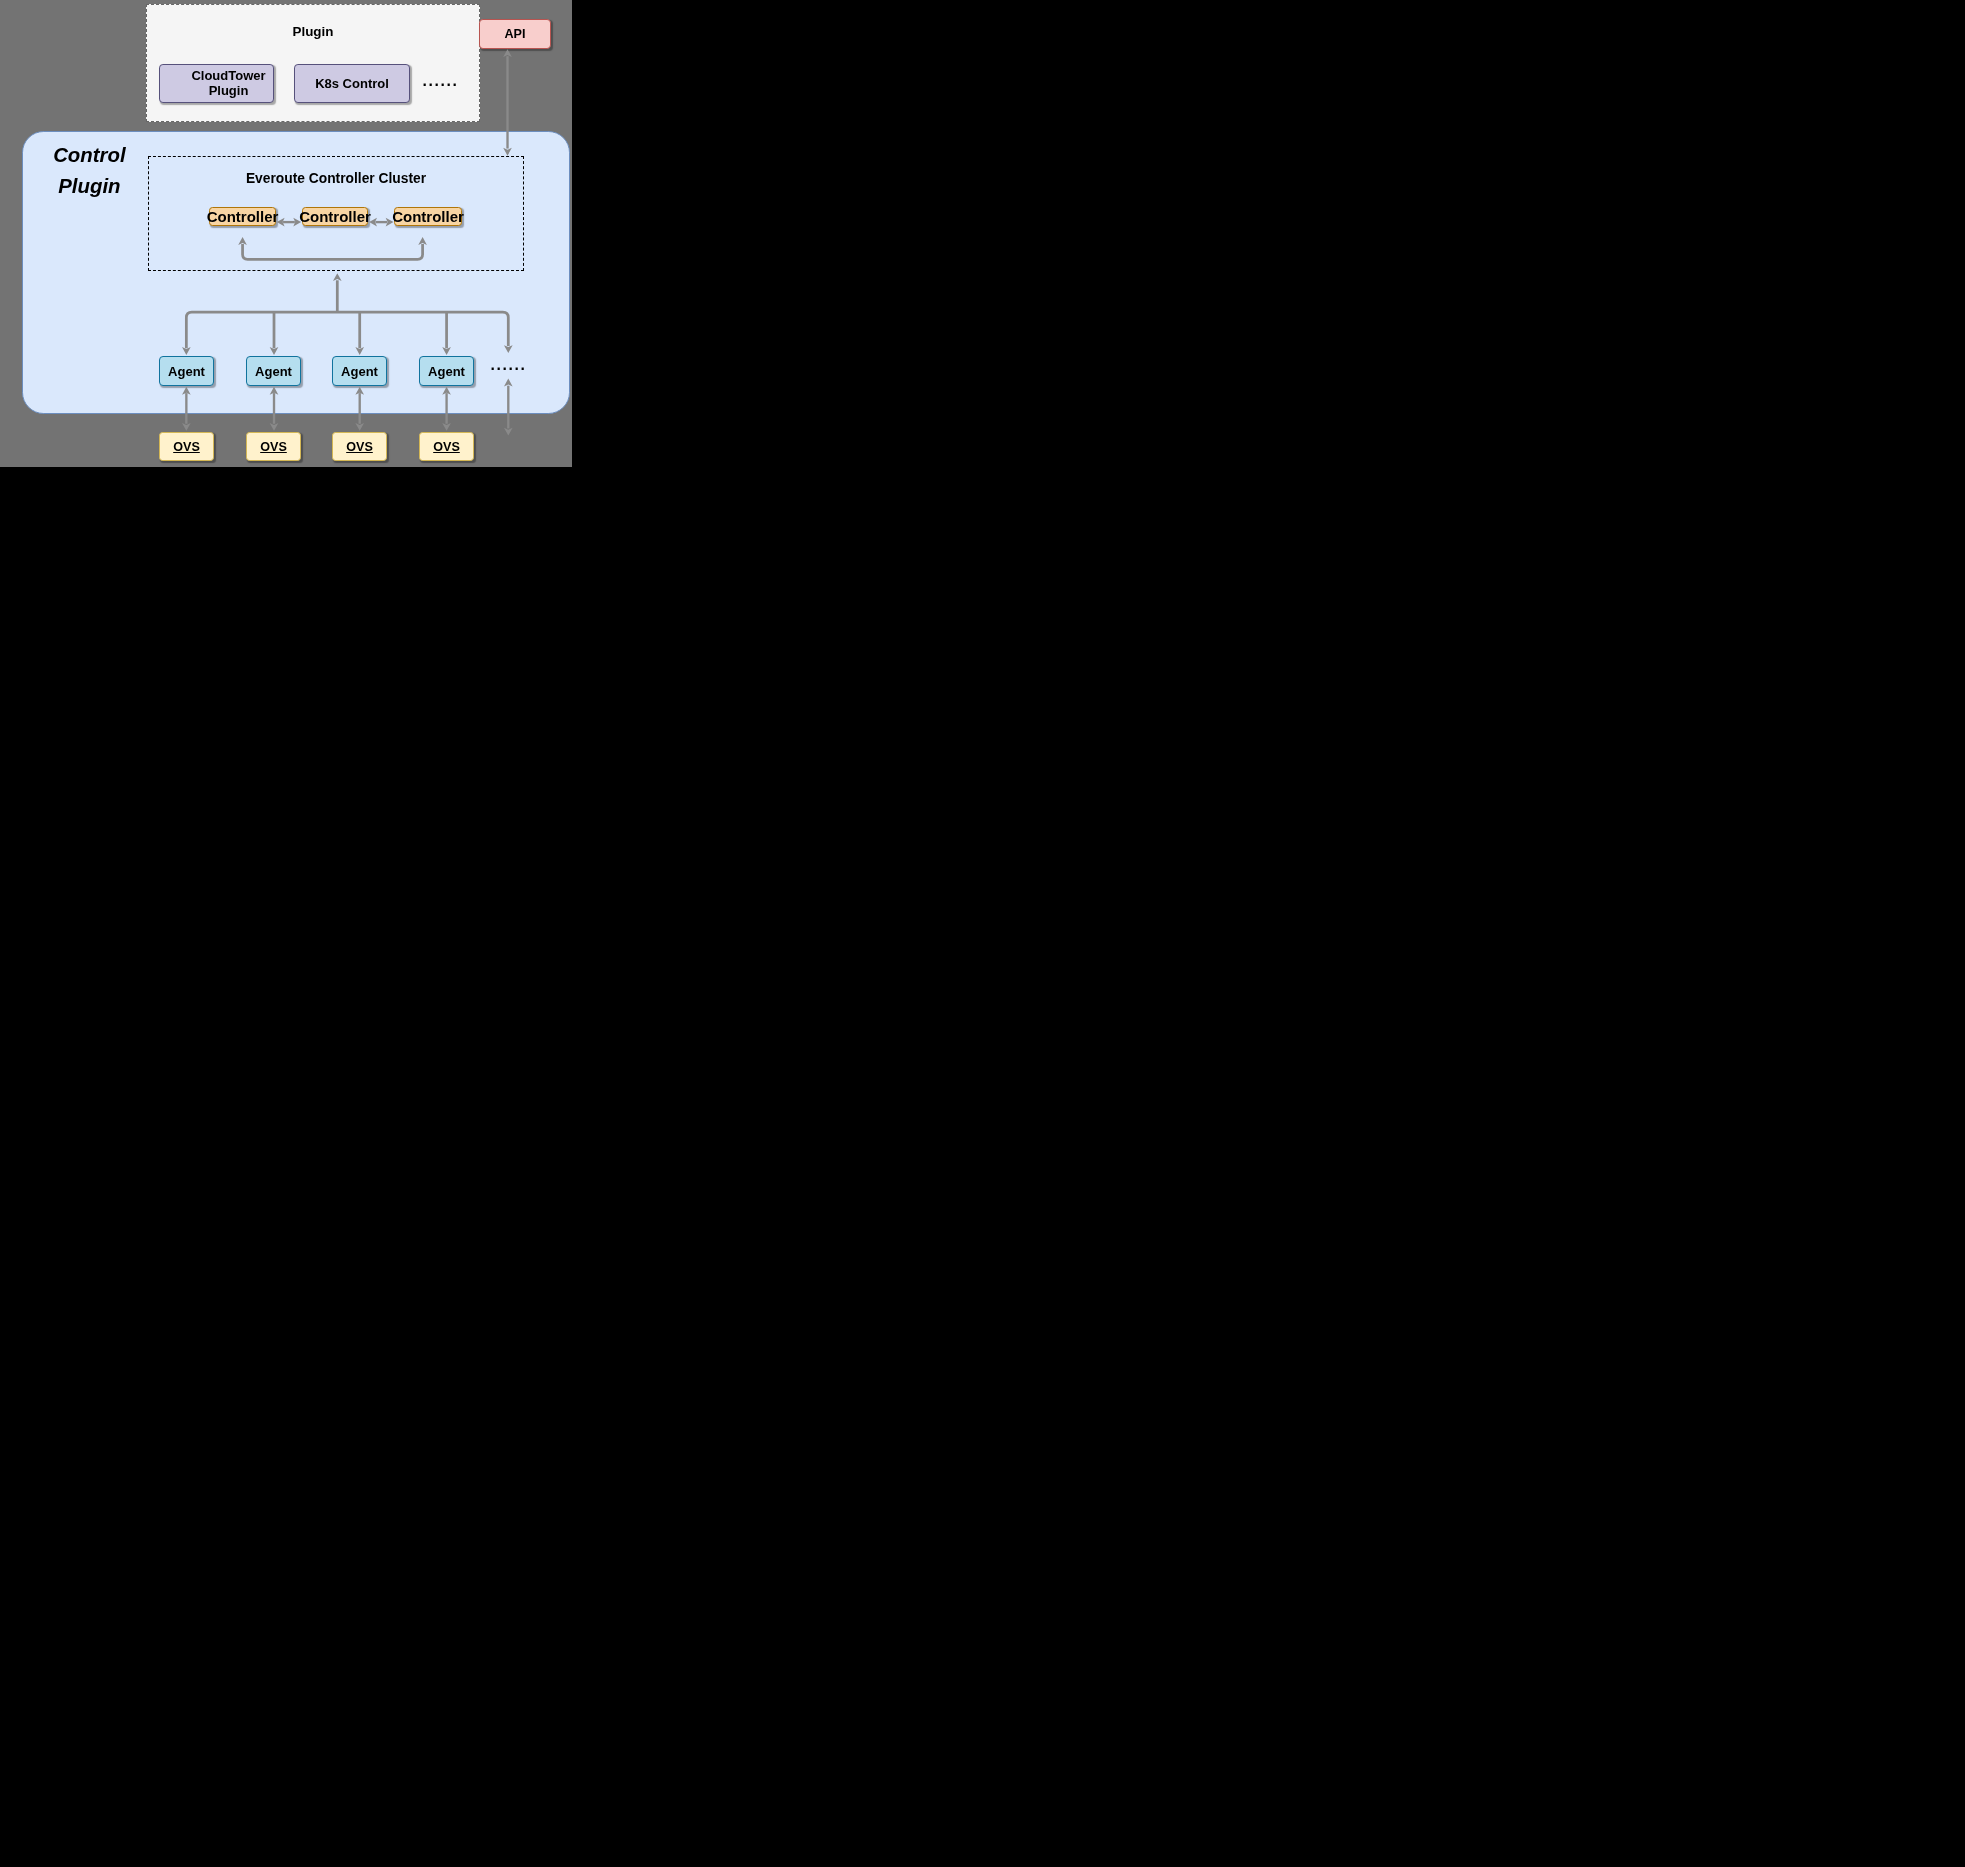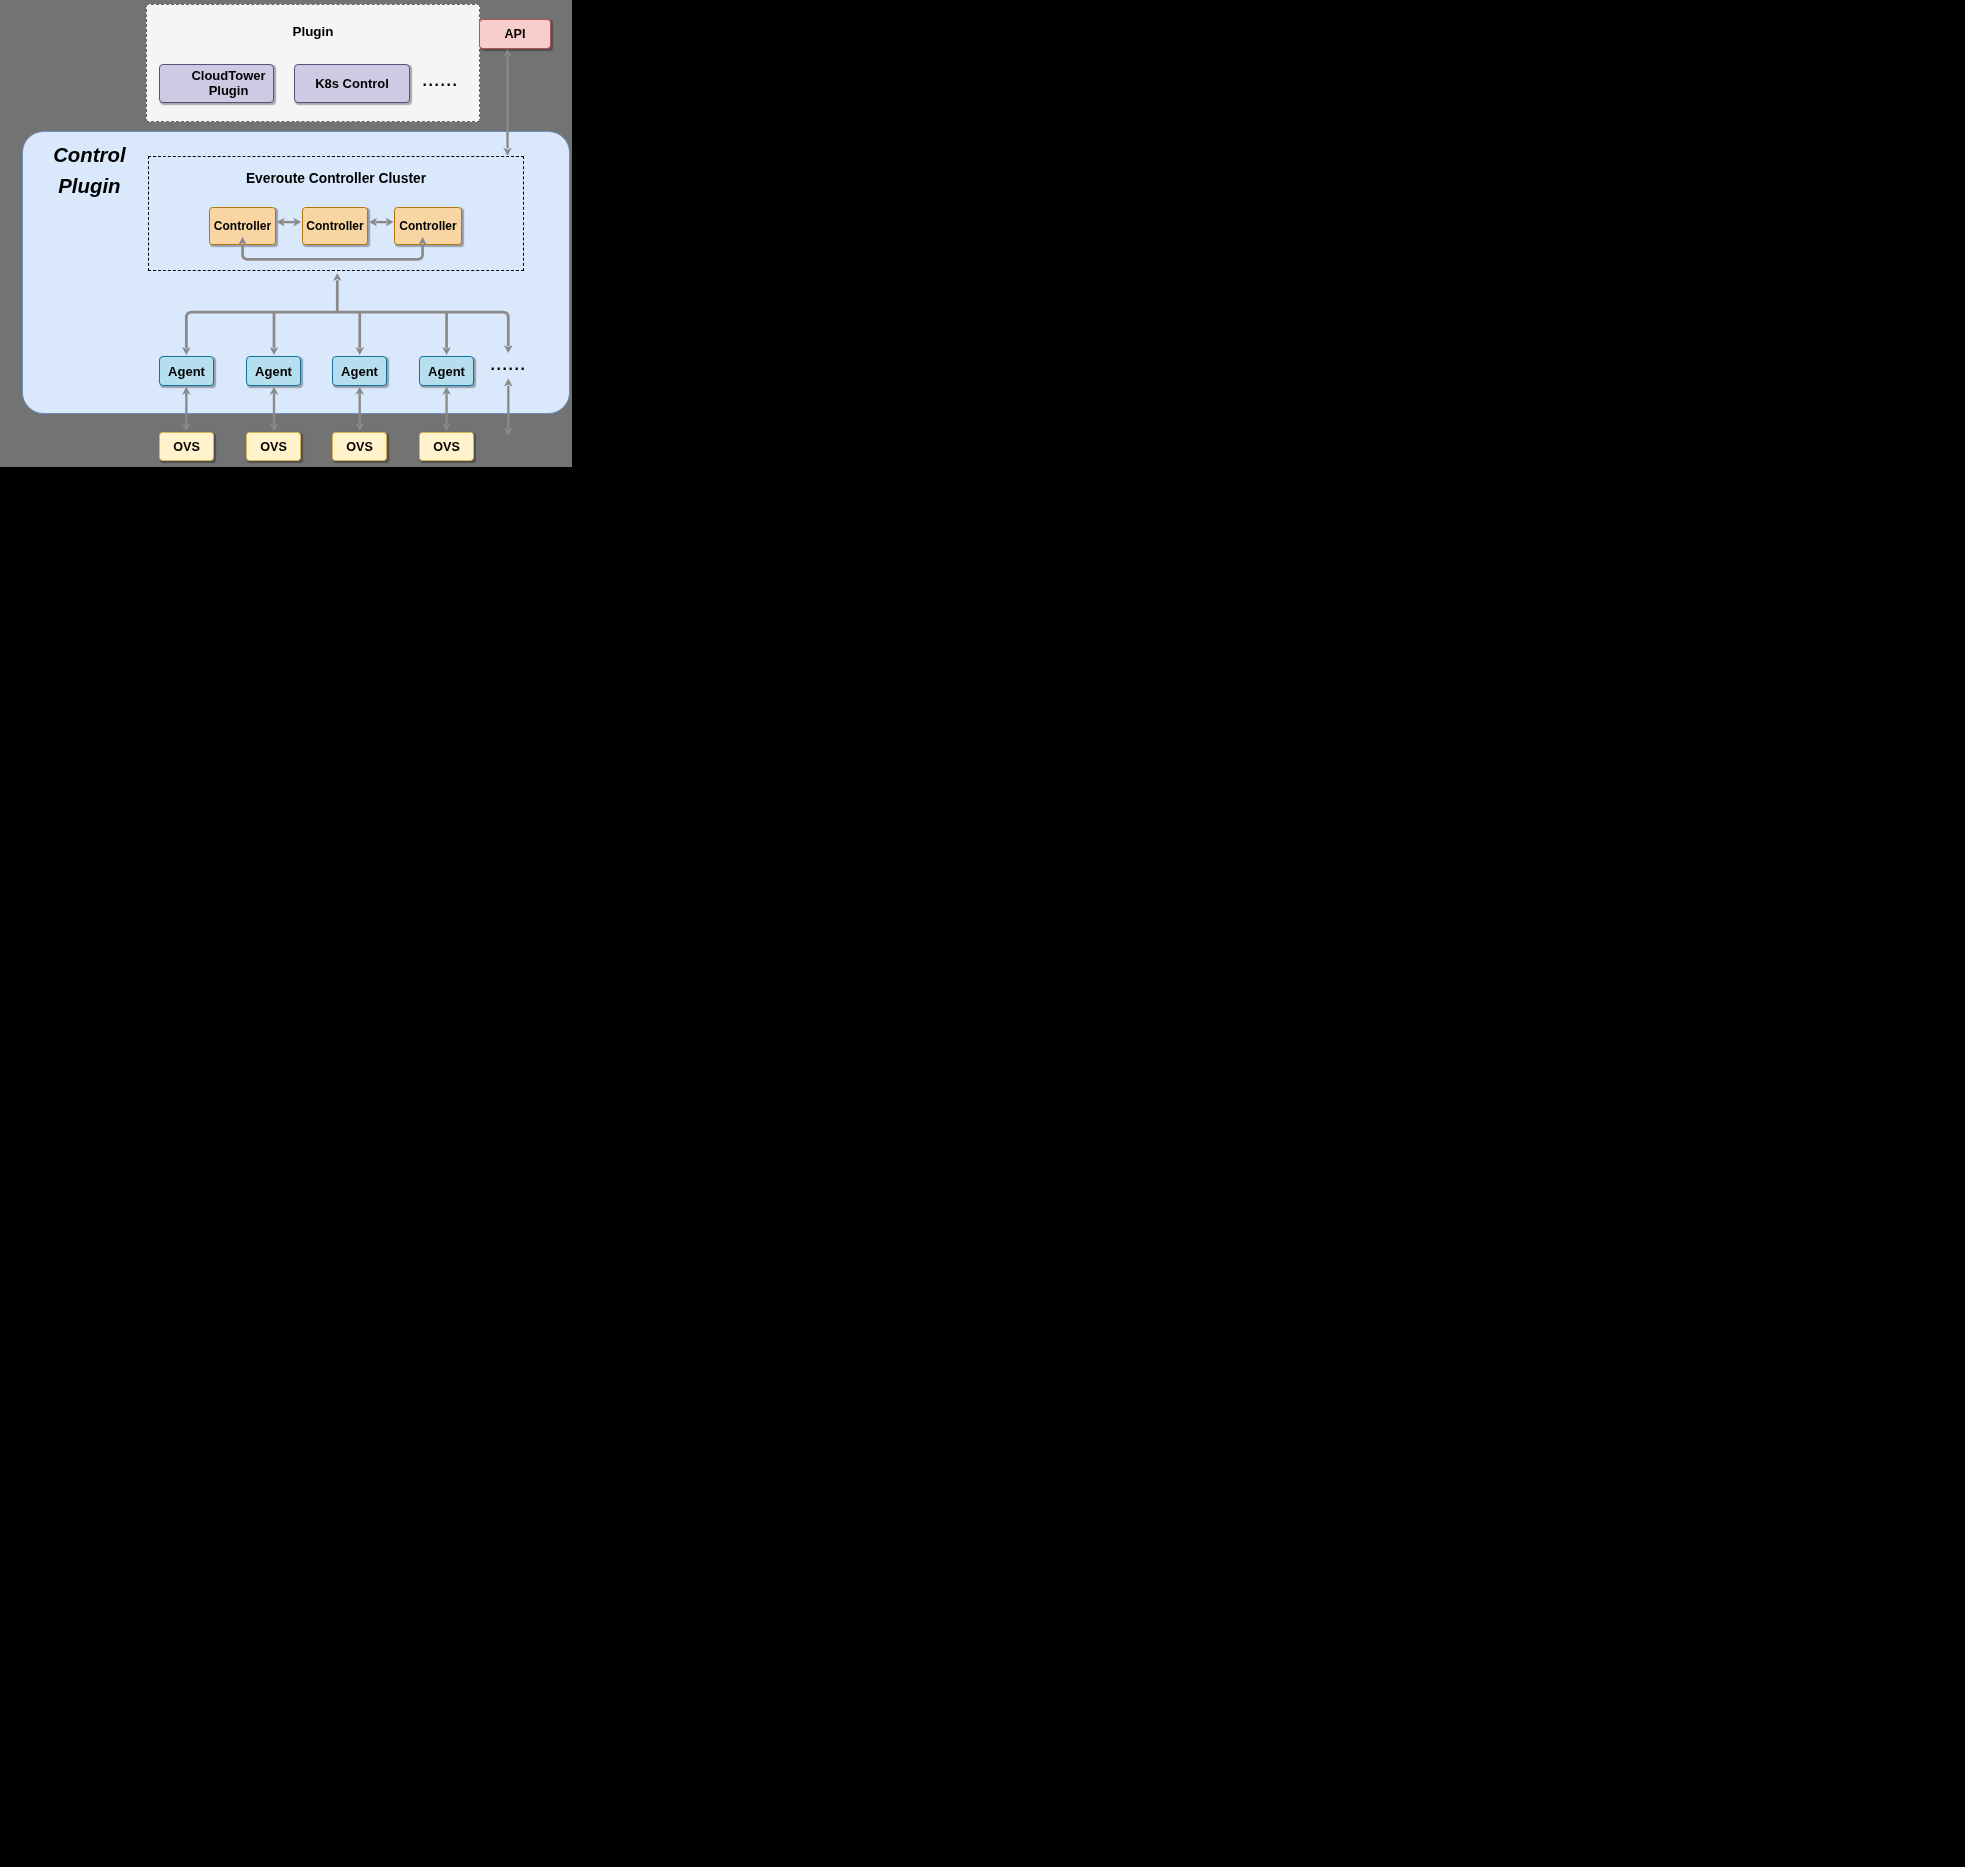--- a/index.html
+++ b/index.html
@@ -35,8 +35,8 @@
   #cluster-box{left:148px;top:156px;width:376px;height:115px;background:transparent;
       border:1.2px dashed #000;}
   #cluster-title{left:148px;top:170px;width:376px;height:17.3px;font-size:13.8px;}
-  .controller{top:207px;height:38px;background:#F8D5A3;border:1.2px solid #B07609;
-      border-radius:3.5px;font-size:12px;}
+  .controller{top:207px;height:19px;background:#F8D5A3;border:1.2px solid #B07609;
+      border-radius:3.5px;font-size:15px;}
   #controller-1{left:209px;width:67px;}
   #controller-2{left:302px;width:66px;}
   #controller-3{left:394px;width:68px;}

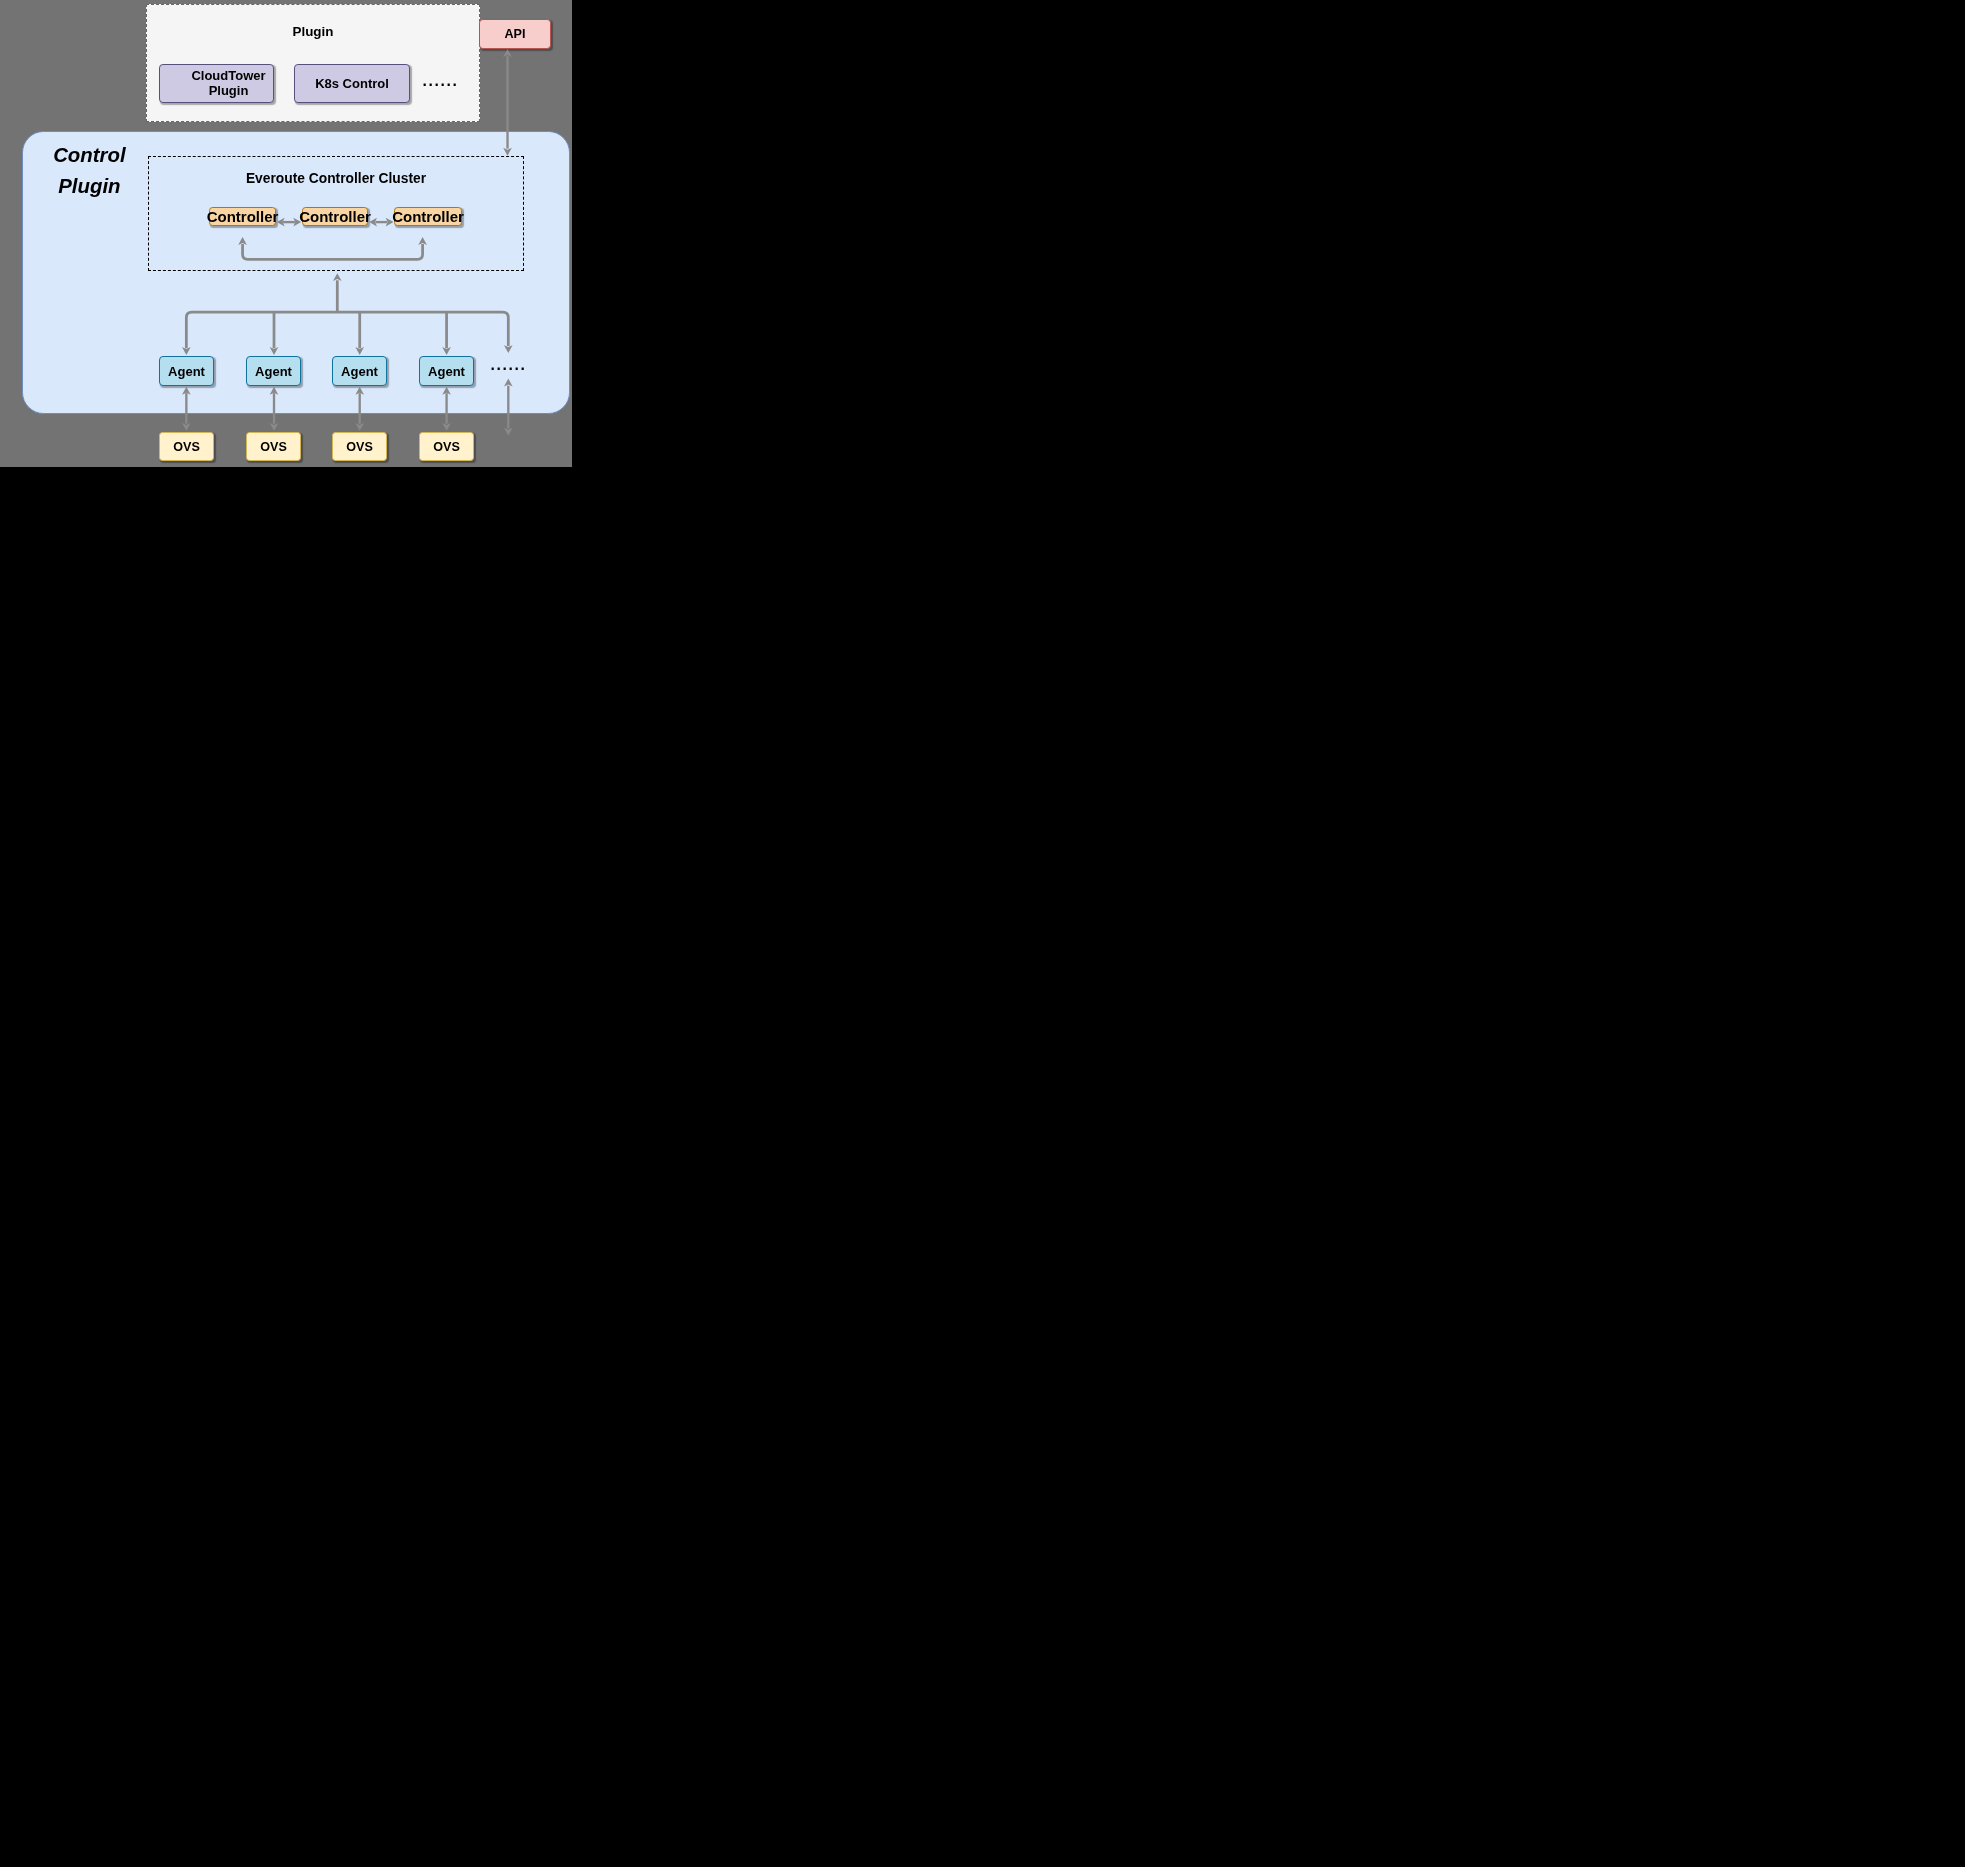--- a/index.html
+++ b/index.html
@@ -52,7 +52,7 @@
 
   
   .ovs{top:432px;height:29px;background:#FFF2CC;border:1.2px solid #D4B754;
-      border-radius:3.5px;font-size:12.6px;}
+      border-radius:3.5px;font-size:12.6px;text-decoration:underline;}
   #ovs-1{left:159px;width:55px;}
   #ovs-2{left:246px;width:55px;}
   #ovs-3{left:332px;width:55px;}

